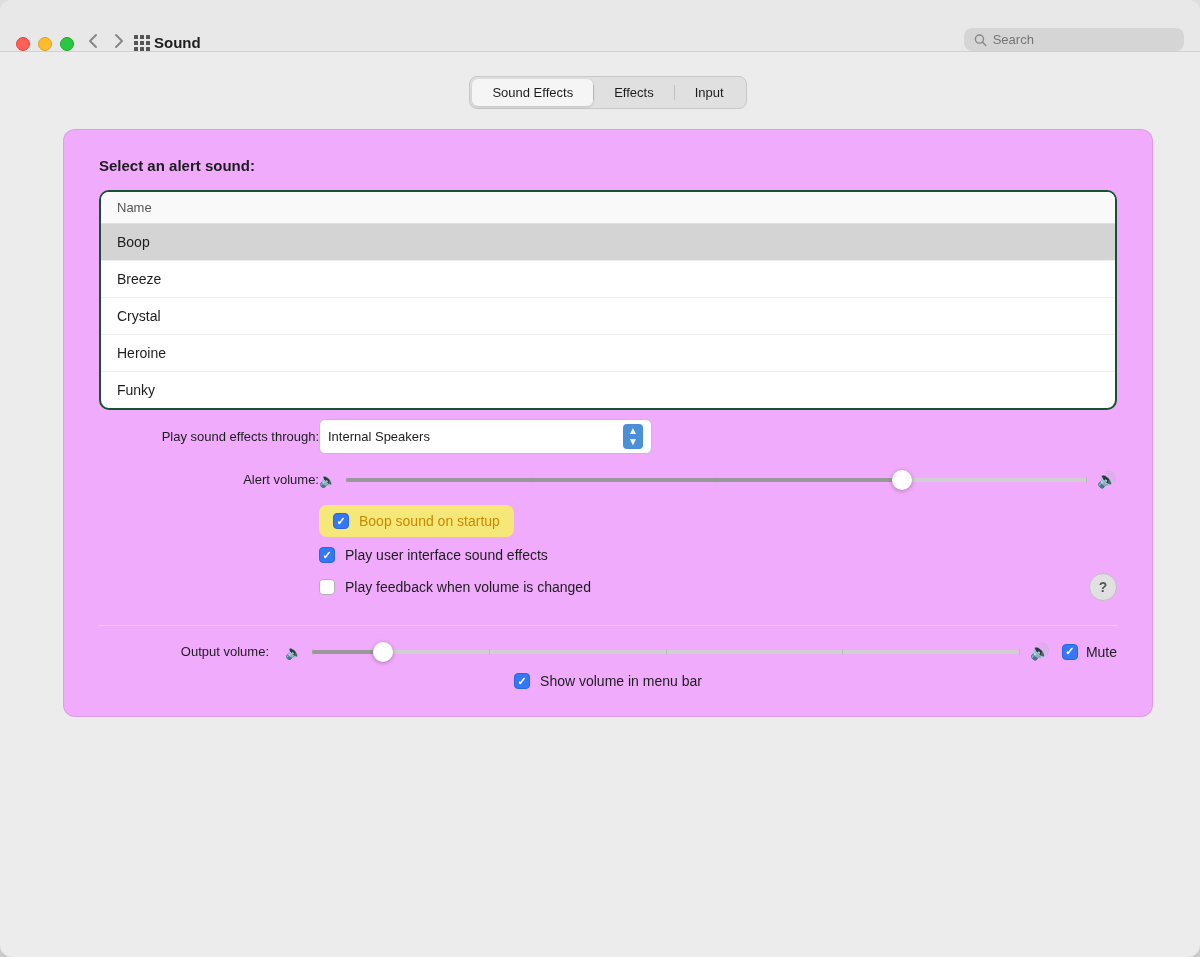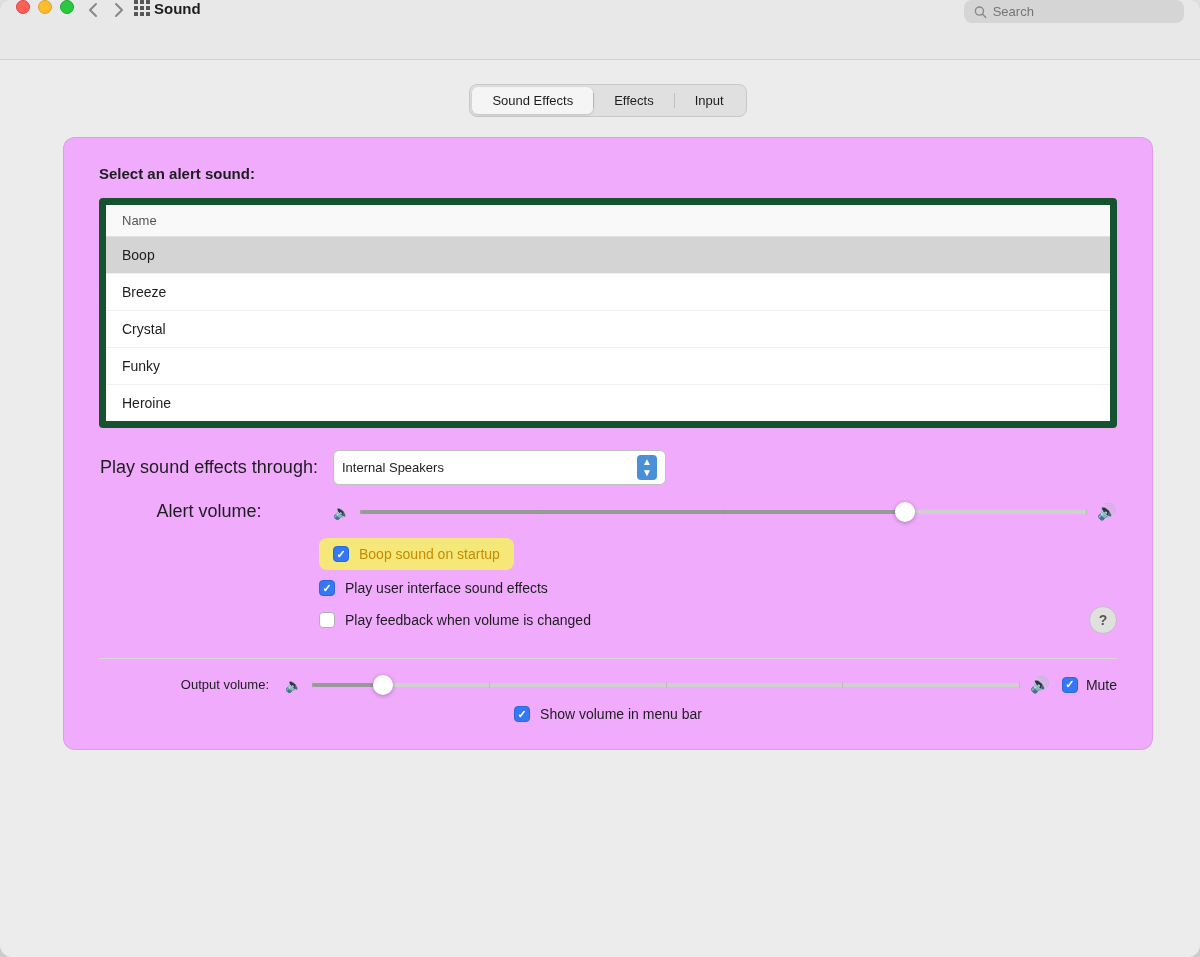--- a/index.html
+++ b/index.html
@@ -28,9 +28,9 @@
     
     .titlebar {
       display: flex;
-      align-items: flex-start;
+      align-items: flex-end;
       padding: 0 16px;
-      height: 60px;
+      height: 52px;
       background: #e8e8e8;
       border-bottom: 1px solid #d0d0d0;
       flex-shrink: 0;

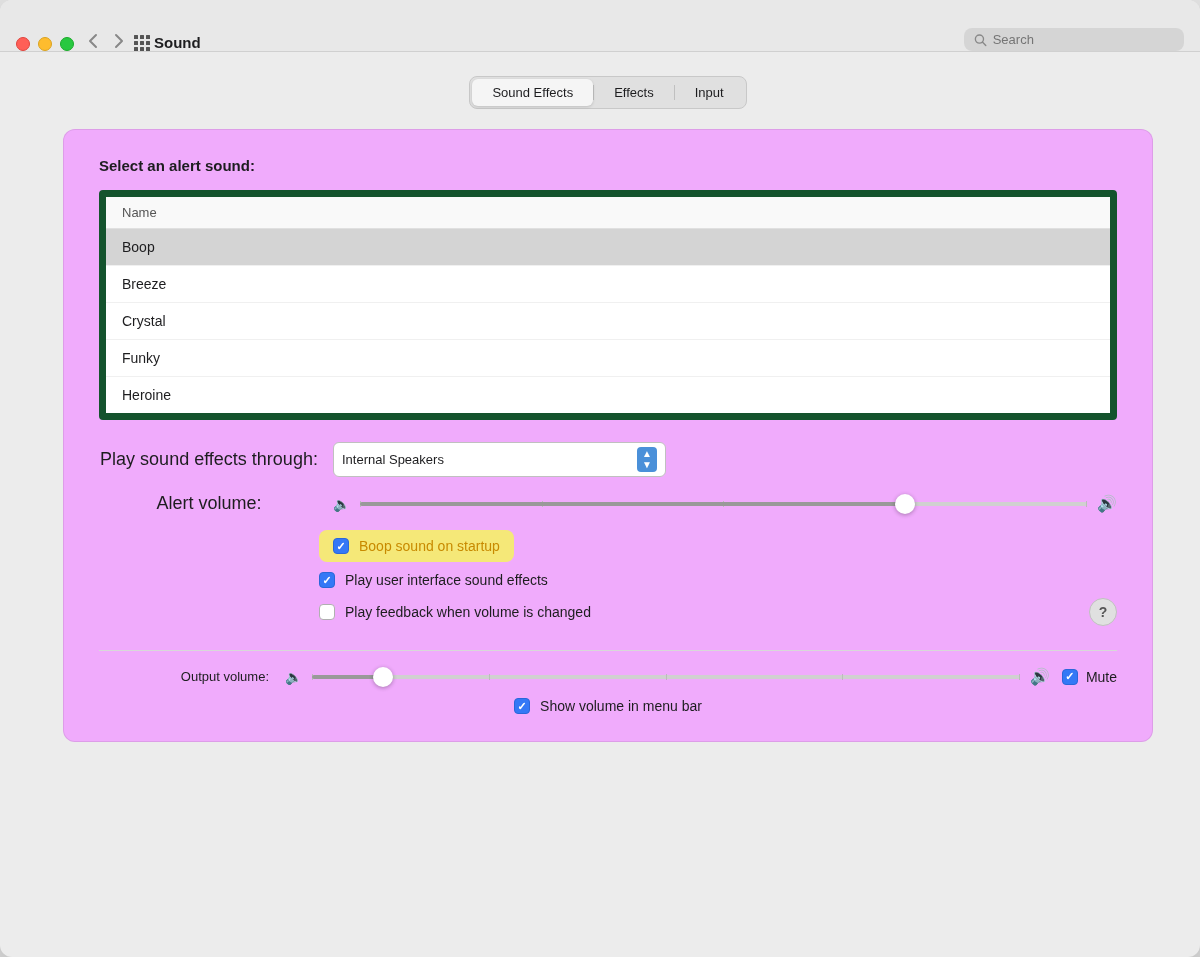--- a/index.html
+++ b/index.html
@@ -173,10 +173,10 @@
 
     
     .sound-list {
-      border: 7px solid #14532d;
-      border-radius: 4px;
+      border: 2px solid #14532d;
+      border-radius: 10px;
       overflow: hidden;
-      margin-bottom: 22px;
+      margin-bottom: 9px;
       background: white;
     }
 

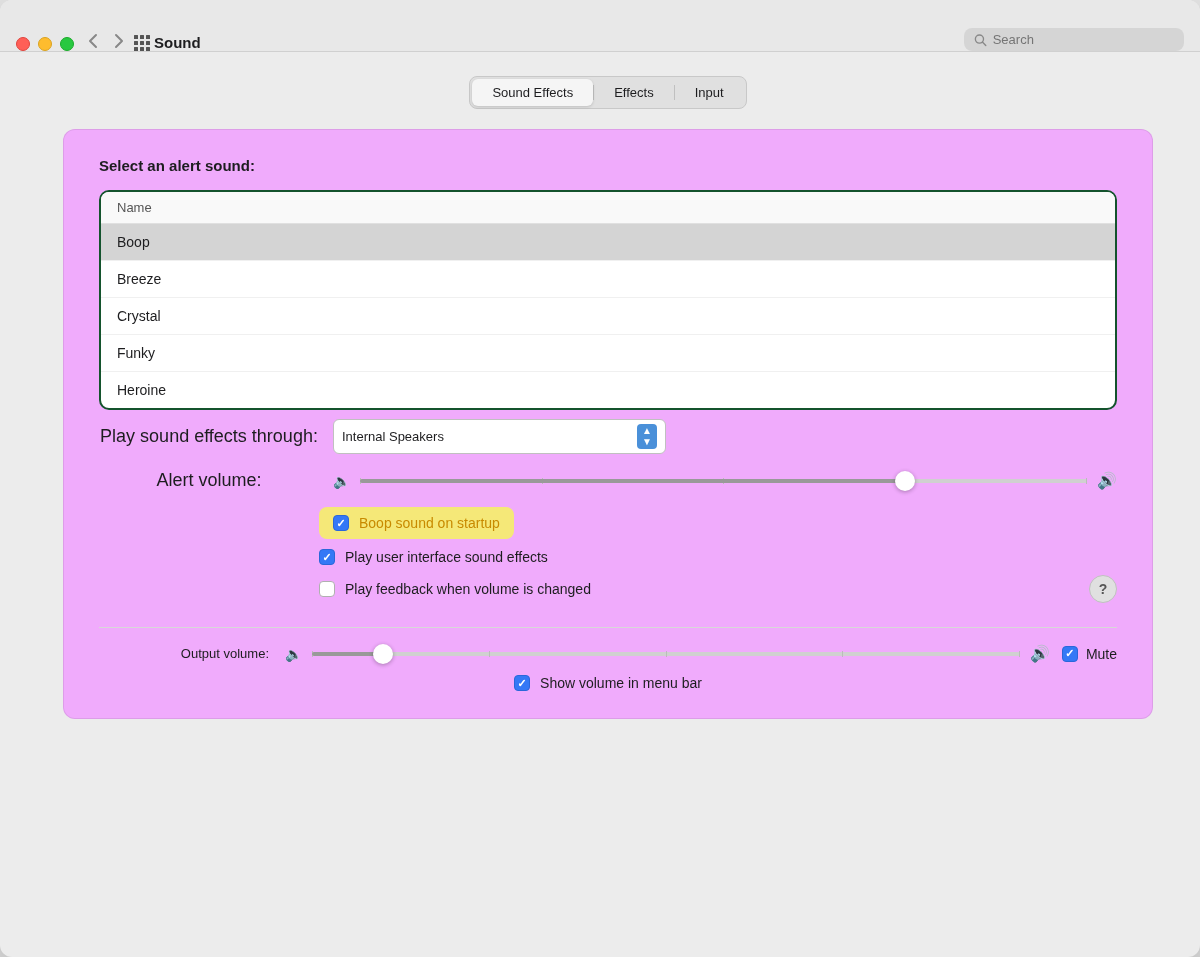--- a/index.html
+++ b/index.html
@@ -450,8 +450,8 @@
           <div class="sound-item selected">Boop</div>
           <div class="sound-item">Breeze</div>
           <div class="sound-item">Crystal</div>
+          <div class="sound-item">Heroine</div>
           <div class="sound-item">Funky</div>
-          <div class="sound-item">Heroine</div>
         </div>
       </div>
 

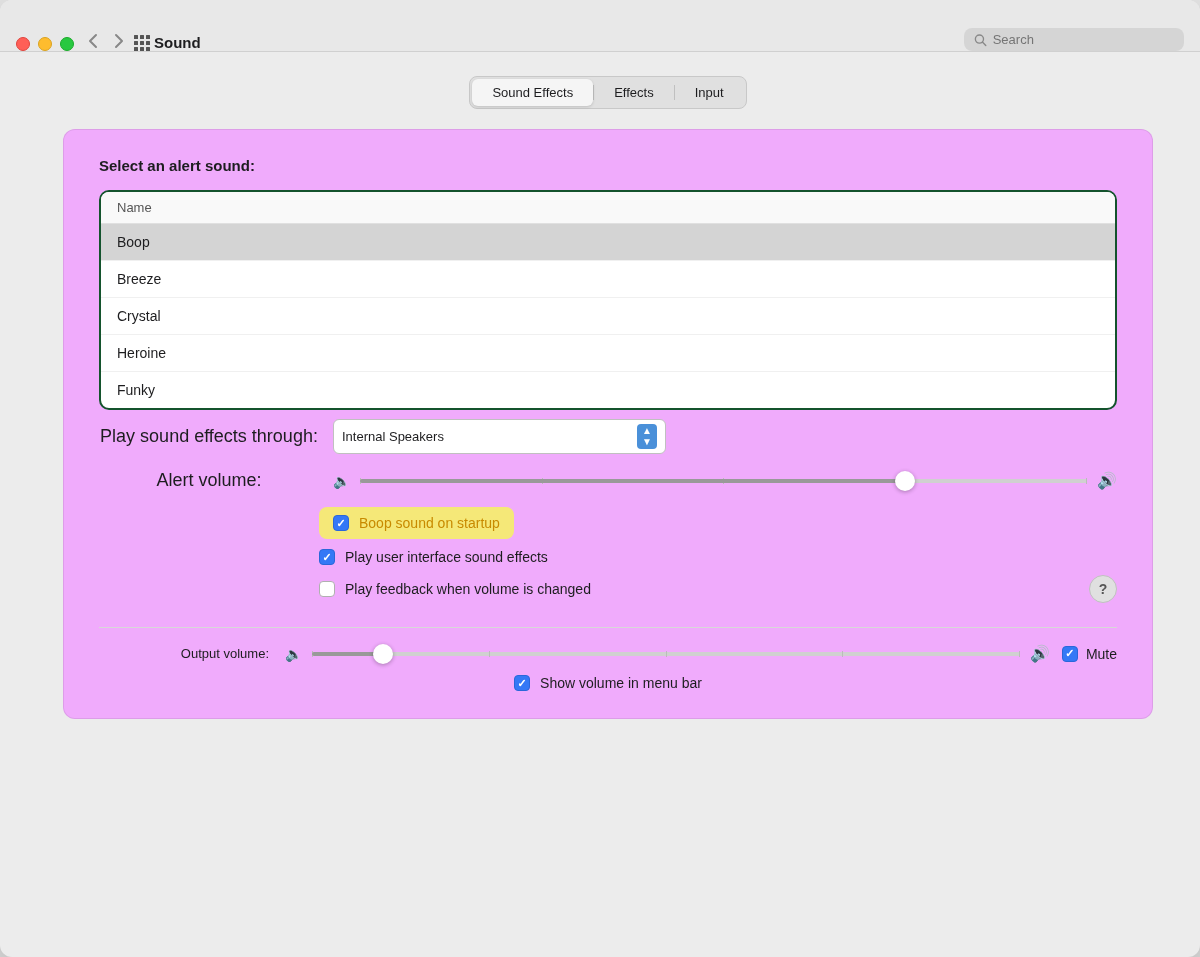--- a/index.html
+++ b/index.html
@@ -220,11 +220,10 @@
     }
 
     .control-label {
-      font-size: 18px;
+      font-size: 13px;
       color: #1d1d1f;
-      text-align: center;
+      text-align: right;
       min-width: 220px;
-      margin-right: 14px;
     }
 
     

